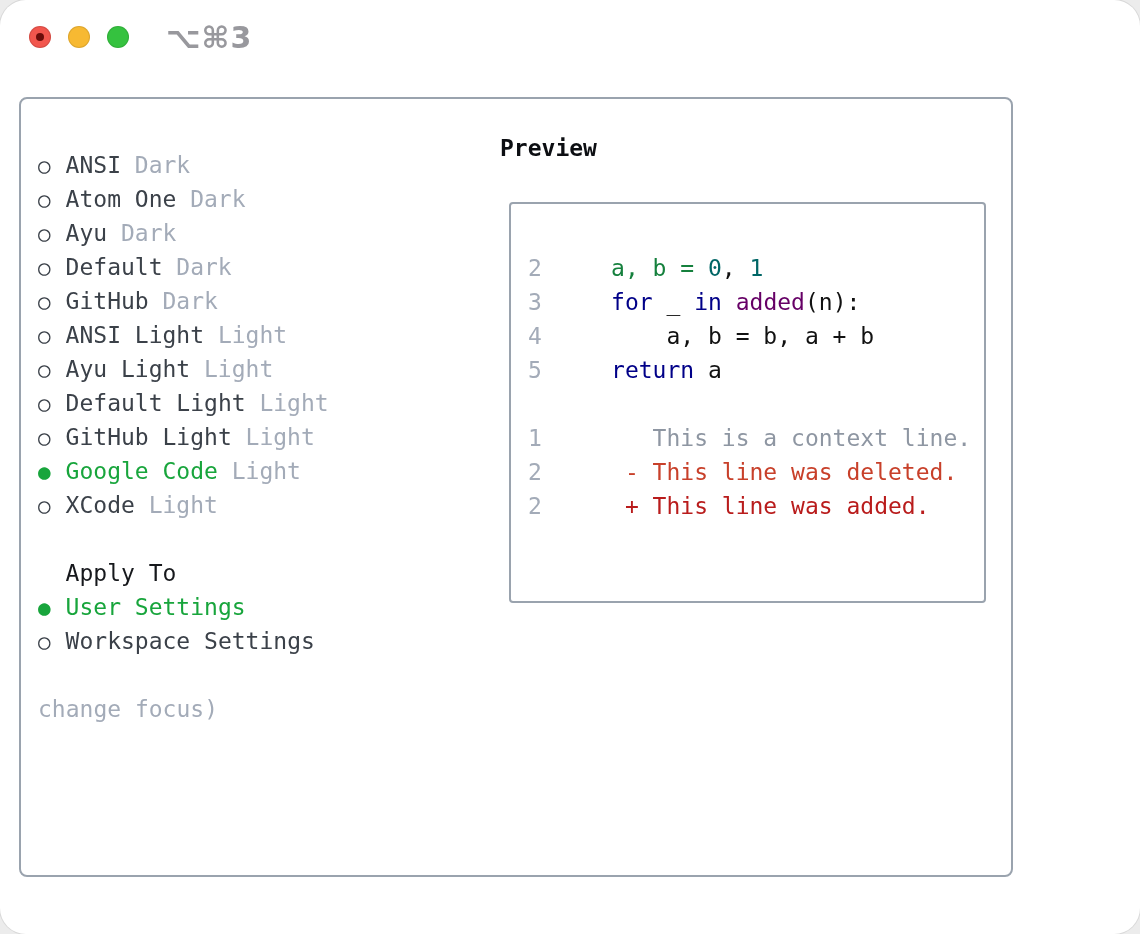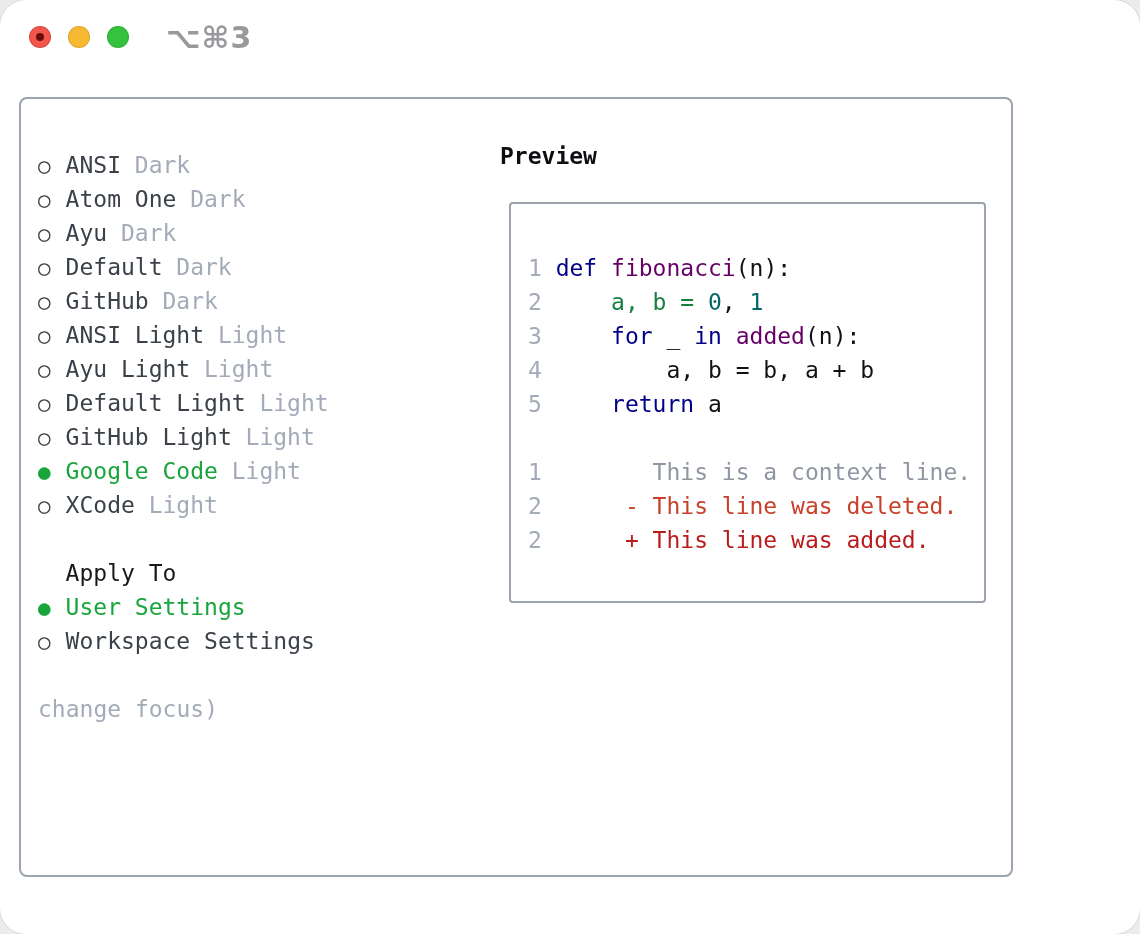--- a/index.html
+++ b/index.html
@@ -40,7 +40,7 @@
   .apply-hdr { color:#16181c; padding-left:27.6px; }
   .hint { color:#a3abb8; }
   
-  .preview-header { position:absolute; left:479px; top:40px; font-size:23px; line-height:34px; font-weight:bold; color:#0c0e12; }
+  .preview-header { position:absolute; left:479px; top:32px; font-size:23px; line-height:34px; font-weight:bold; color:#0c0e12; }
   .preview-pane {
     position:absolute; left:488px; top:103px; width:477px; height:401px;
     border:2px solid #9aa3ae; border-radius:4px; background:#ffffff;

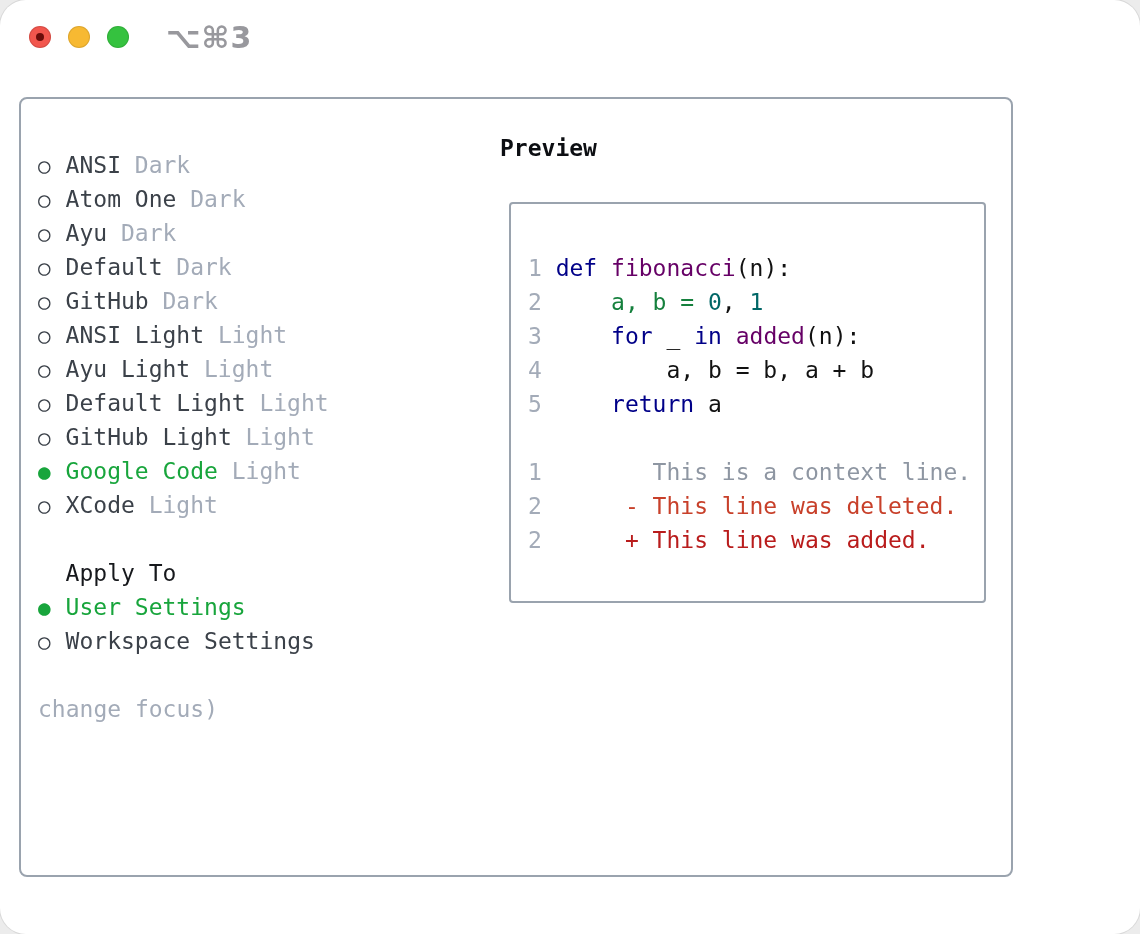--- a/index.html
+++ b/index.html
@@ -95,7 +95,6 @@
 
     <div class="preview-pane">
       <div class="preview-lines" id="preview-lines">
-          <div class="pline"><span class="ln">1</span> <span style="color: rgb(0, 0, 136);">def</span><span style="color: rgb(17, 17, 17);"> </span><span style="color: rgb(102, 0, 102);">fibonacci</span><span style="color: rgb(17, 17, 17);">(n):</span></div>
           <div class="pline"><span class="ln">2</span> <span style="color: #15803d;">    a, b = </span><span style="color: rgb(0, 102, 102);">0</span><span style="color: rgb(17, 17, 17);">, </span><span style="color: rgb(0, 102, 102);">1</span></div>
           <div class="pline"><span class="ln">3</span> <span style="color: rgb(17, 17, 17);">    </span><span style="color: rgb(0, 0, 136);">for</span><span style="color: rgb(17, 17, 17);"> _ </span><span style="color: rgb(0, 0, 136);">in</span><span style="color: rgb(17, 17, 17);"> </span><span style="color: rgb(102, 0, 102);">added</span><span style="color: rgb(17, 17, 17);">(n):</span></div>
           <div class="pline"><span class="ln">4</span> <span style="color: rgb(17, 17, 17);">        a, b = b, a + b</span></div>

